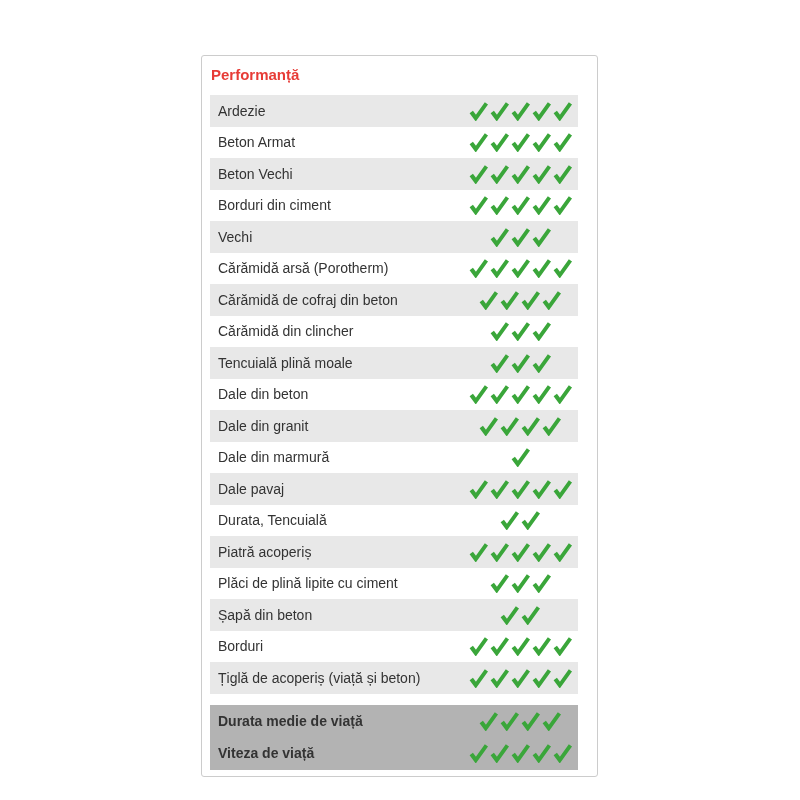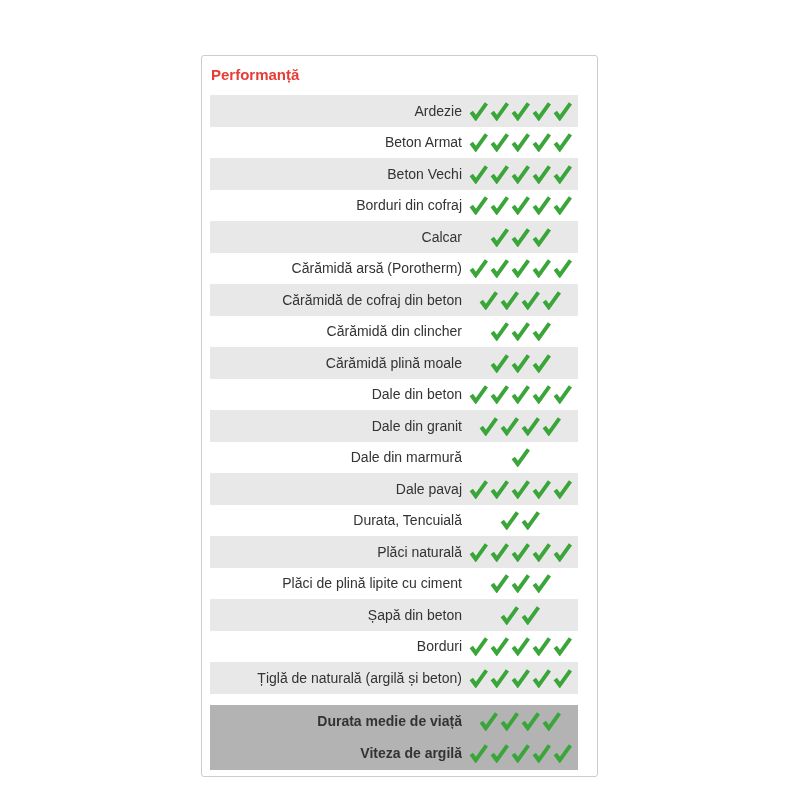--- a/index.html
+++ b/index.html
@@ -28,7 +28,7 @@
     font-size:15px;font-weight:bold;color:var(--accent-red);
     line-height:18px;
   }
-  .rows, .summary{margin-right:11px;text-align:right;}
+  .rows, .summary{margin-right:11px;}
   .row{
     height:31.5px;display:flex;align-items:center;
     padding-left:8px;box-sizing:border-box;

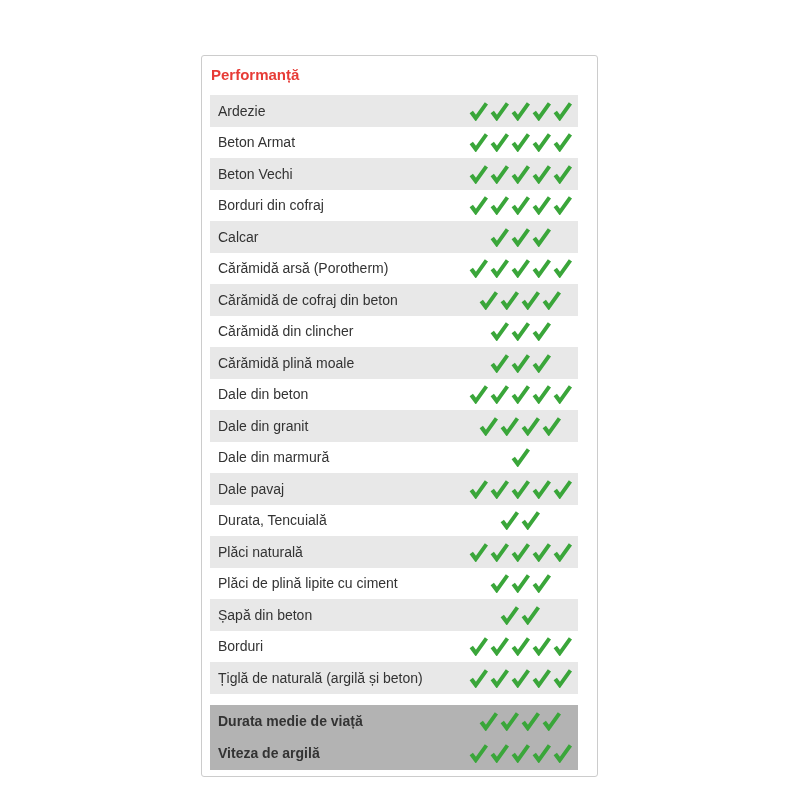--- a/index.html
+++ b/index.html
@@ -118,7 +118,7 @@
         </span>
   </div>
       <div class="row">
-    <span class="row-label">Borduri din cofraj</span>
+    <span class="row-label">Borduri din ciment</span>
     <span class="row-checks">
           <svg class="check" width="19" height="20" viewBox="0 0 20 20">
             <path d="M2.5 11 L8 17.5 L17.5 2" fill="none" stroke="currentColor" stroke-width="4.2" stroke-linejoin="miter" stroke-linecap="butt"></path>

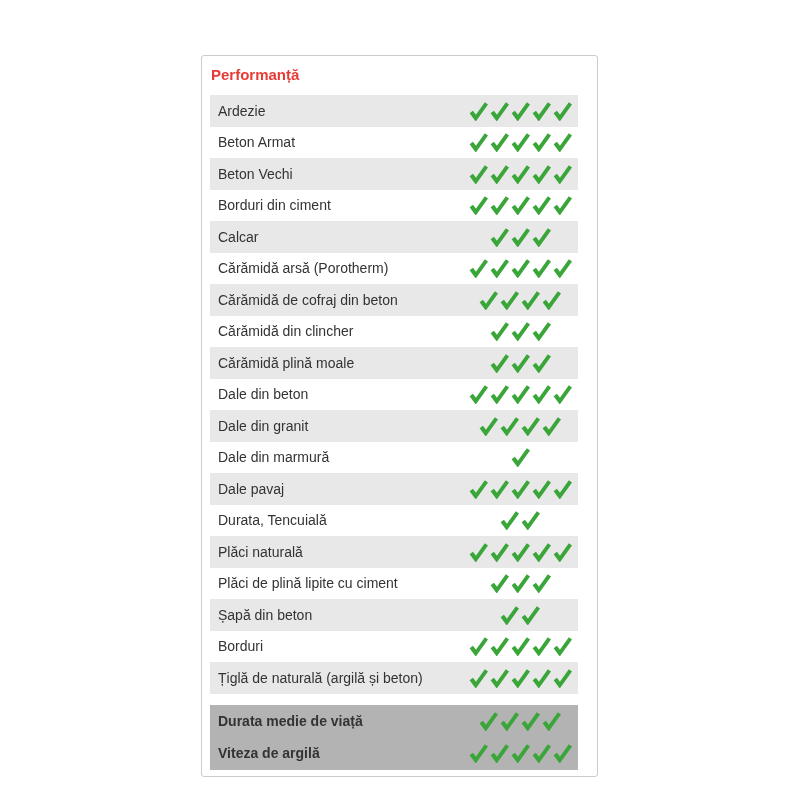--- a/index.html
+++ b/index.html
@@ -138,7 +138,7 @@
         </span>
   </div>
       <div class="row">
-    <span class="row-label">Calcar</span>
+    <span class="row-label">Vechi</span>
     <span class="row-checks">
           <svg class="check" width="19" height="20" viewBox="0 0 20 20">
             <path d="M2.5 11 L8 17.5 L17.5 2" fill="none" stroke="currentColor" stroke-width="4.2" stroke-linejoin="miter" stroke-linecap="butt"></path>

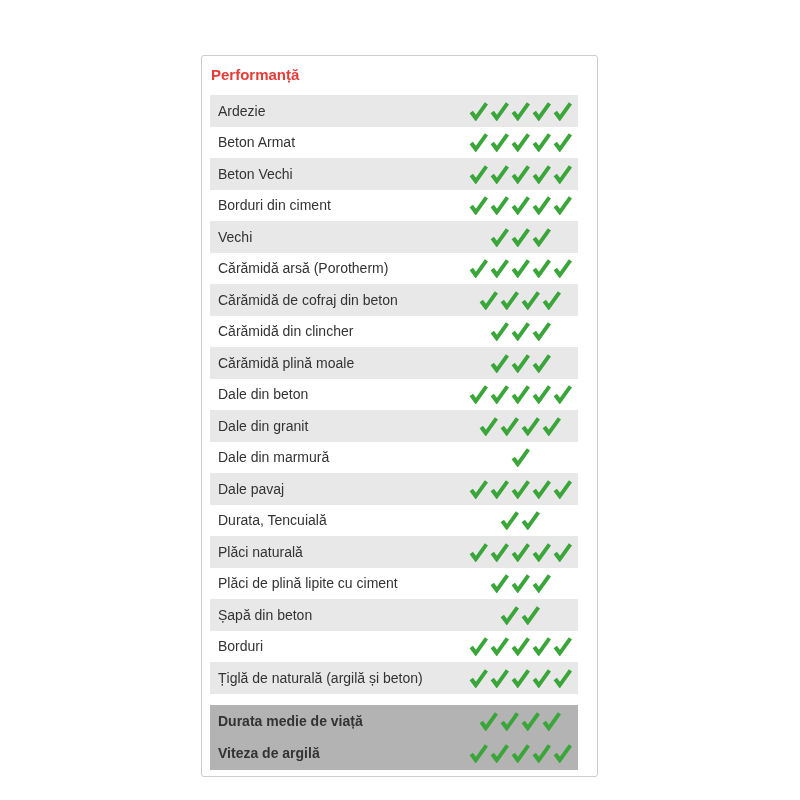--- a/index.html
+++ b/index.html
@@ -203,7 +203,7 @@
         </span>
   </div>
       <div class="row">
-    <span class="row-label">Cărămidă plină moale</span>
+    <span class="row-label">Tencuială plină moale</span>
     <span class="row-checks">
           <svg class="check" width="19" height="20" viewBox="0 0 20 20">
             <path d="M2.5 11 L8 17.5 L17.5 2" fill="none" stroke="currentColor" stroke-width="4.2" stroke-linejoin="miter" stroke-linecap="butt"></path>

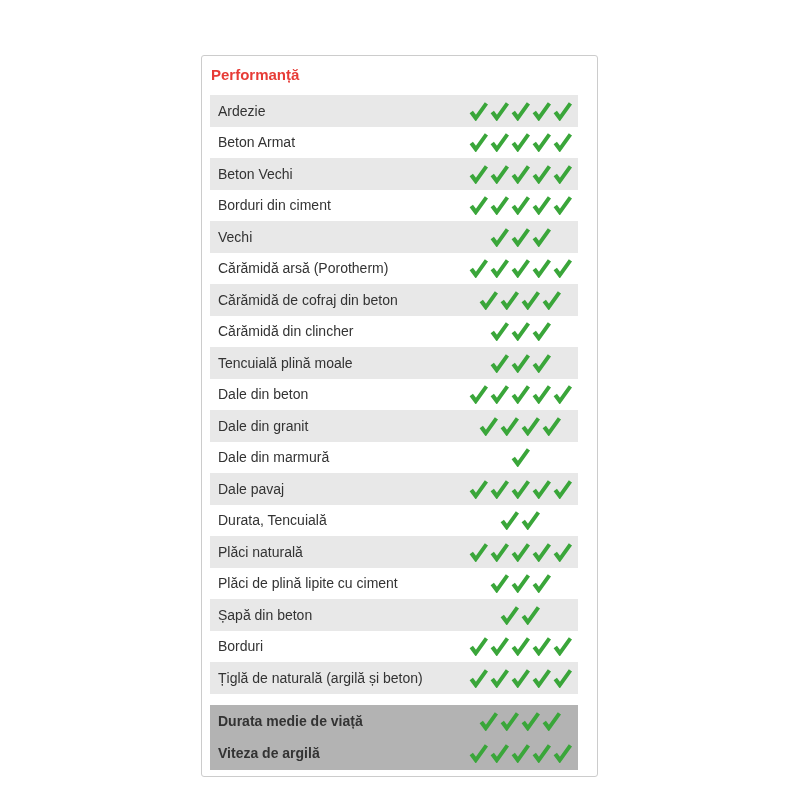--- a/index.html
+++ b/index.html
@@ -293,7 +293,7 @@
         </span>
   </div>
       <div class="row">
-    <span class="row-label">Plăci naturală</span>
+    <span class="row-label">Piatră acoperiș</span>
     <span class="row-checks">
           <svg class="check" width="19" height="20" viewBox="0 0 20 20">
             <path d="M2.5 11 L8 17.5 L17.5 2" fill="none" stroke="currentColor" stroke-width="4.2" stroke-linejoin="miter" stroke-linecap="butt"></path>

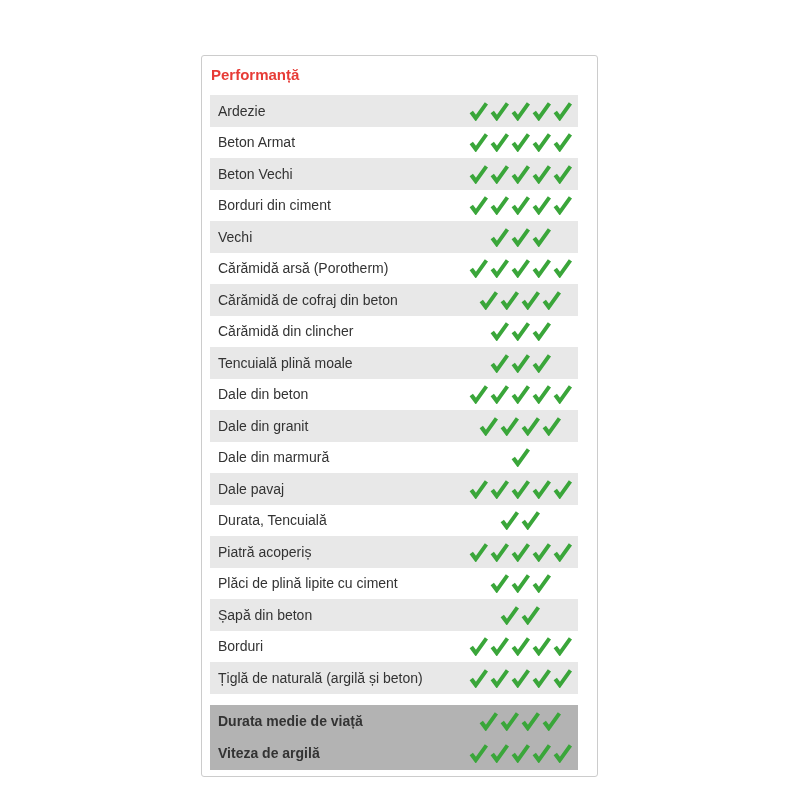--- a/index.html
+++ b/index.html
@@ -358,7 +358,7 @@
         </span>
   </div>
       <div class="row">
-    <span class="row-label">Țiglă de naturală (argilă și beton)</span>
+    <span class="row-label">Țiglă de acoperiș (viață și beton)</span>
     <span class="row-checks">
           <svg class="check" width="19" height="20" viewBox="0 0 20 20">
             <path d="M2.5 11 L8 17.5 L17.5 2" fill="none" stroke="currentColor" stroke-width="4.2" stroke-linejoin="miter" stroke-linecap="butt"></path>

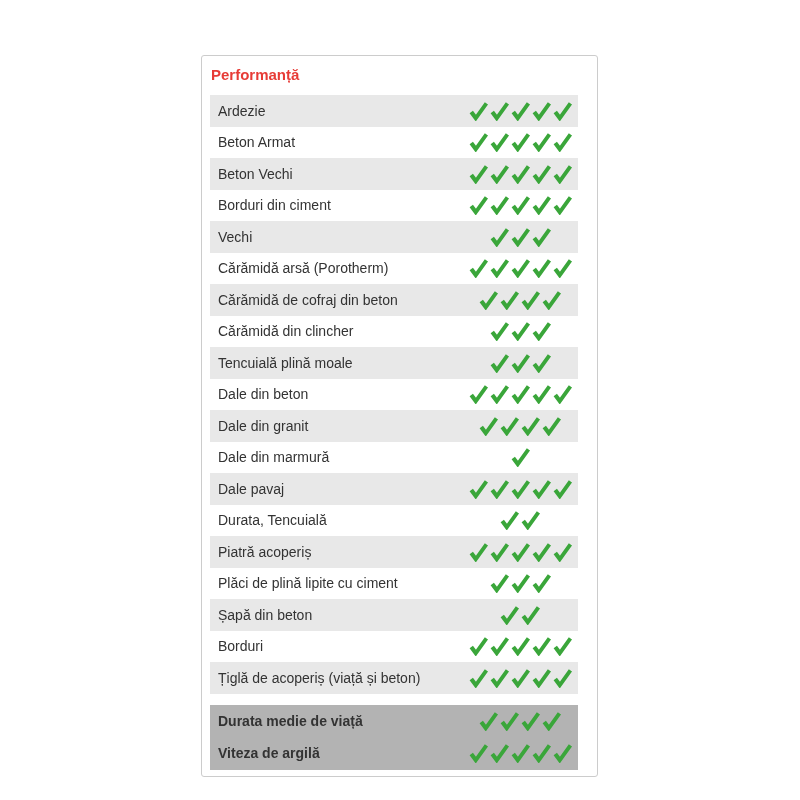--- a/index.html
+++ b/index.html
@@ -398,7 +398,7 @@
         </span>
   </div>
       <div class="row">
-    <span class="row-label">Viteza de argilă</span>
+    <span class="row-label">Viteza de viață</span>
     <span class="row-checks">
           <svg class="check" width="19" height="20" viewBox="0 0 20 20">
             <path d="M2.5 11 L8 17.5 L17.5 2" fill="none" stroke="currentColor" stroke-width="4.2" stroke-linejoin="miter" stroke-linecap="butt"></path>

